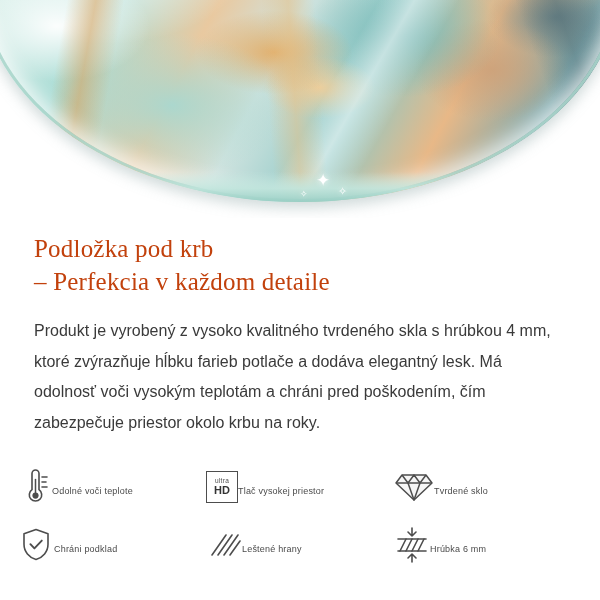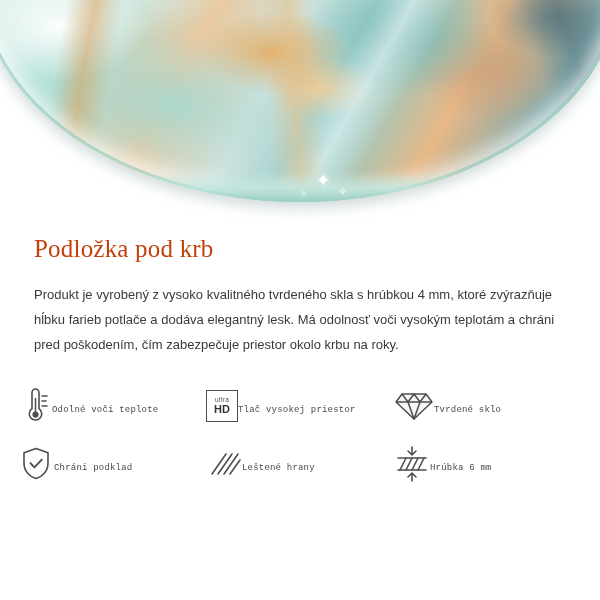--- a/index.html
+++ b/index.html
@@ -189,6 +189,7 @@
   <div class="content">
     <h1 class="headline">
       <span>Podložka pod krb</span>
+      <span class="l2">– Perfekcia v každom detaile</span>
     </h1>
     <p class="paragraph">Produkt je vyrobený z vysoko kvalitného tvrdeného skla s hrúbkou 4 mm, ktoré zvýrazňuje hĺbku farieb potlače a dodáva elegantný lesk. Má odolnosť voči vysokým teplotám a chráni pred poškodením, čím zabezpečuje priestor okolo krbu na roky.</p>
   </div>

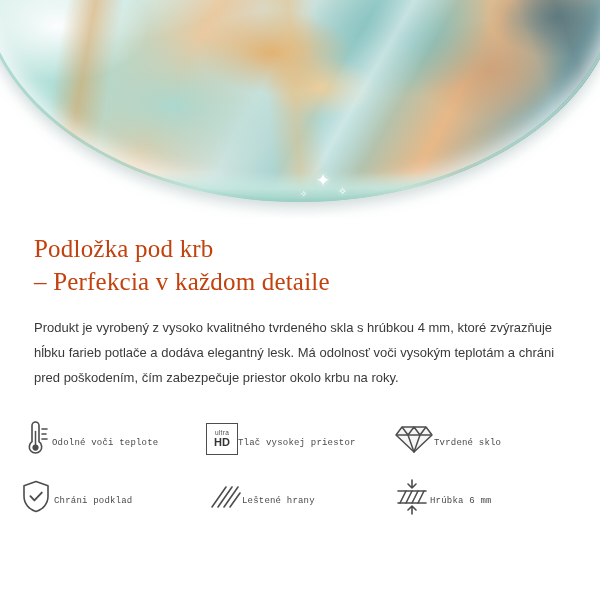--- a/index.html
+++ b/index.html
@@ -114,7 +114,7 @@
   .headline .l2 { display: block; }
   .paragraph {
     margin: 18px 0 0 0;
-    font-size: 13px;
+    font-size: 16px;
     line-height: 1.92;
     color: #3a3a3a;
     max-width: 540px;

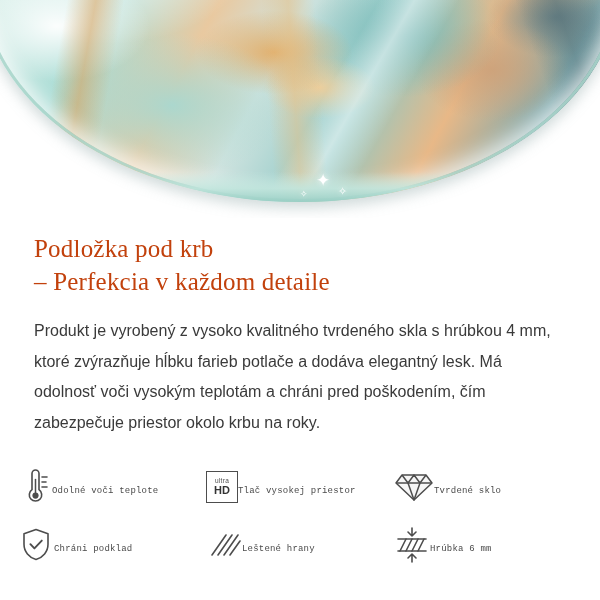--- a/index.html
+++ b/index.html
@@ -146,7 +146,6 @@
     color: #4a4a4a;
     text-align: center;
     letter-spacing: 0.2px;
-    font-family: Liberation Mono, monospace;
   }
   .hd-box {
     width: 30px;

